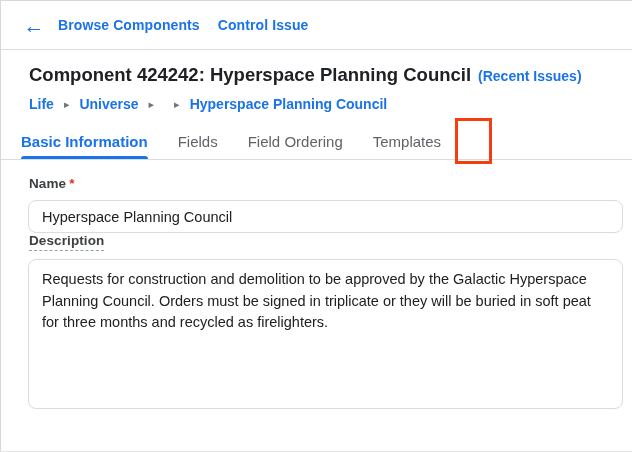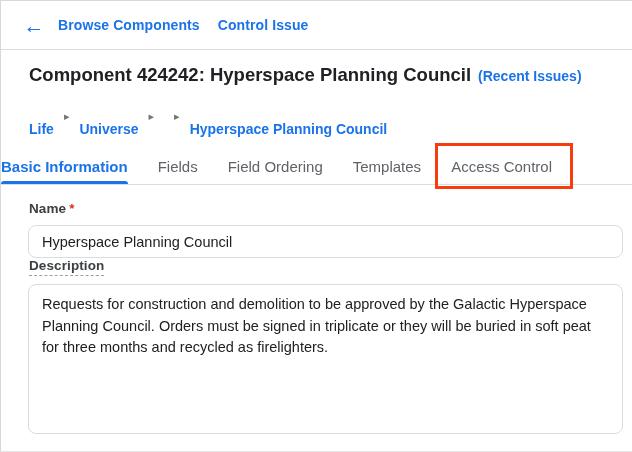--- a/index.html
+++ b/index.html
@@ -51,7 +51,7 @@
   }
   .crumb {
     color:var(--link-blue,#1a73e8); font-size:14px; font-weight:600;
-    text-decoration:none; cursor:pointer;margin-top:25px;
+    text-decoration:none; cursor:pointer;
   }
   .crumb-sep {
     color:#707579; font-size:11px; margin:0 10px; line-height:1;

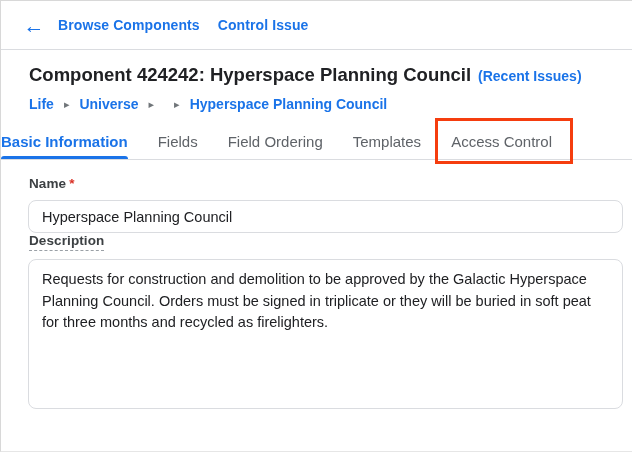--- a/index.html
+++ b/index.html
@@ -62,6 +62,7 @@
   .tabs {
     margin-top:12px; height:36px;
     display:flex; align-items:center; gap:30px;
+    padding-left:20px;
     border-bottom:1px solid var(--border-gray,#dadce0);
   }
   .tab {

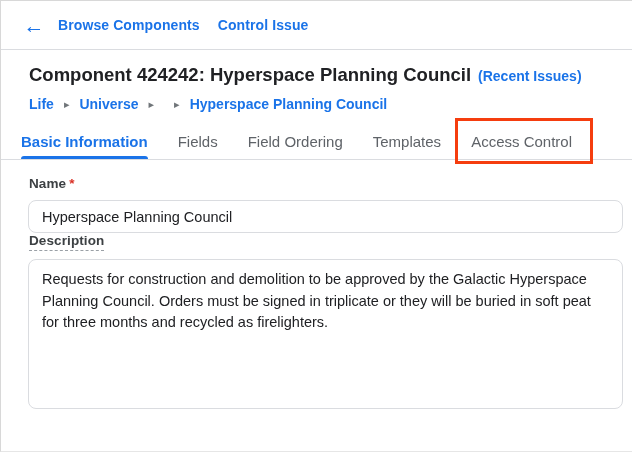--- a/index.html
+++ b/index.html
@@ -150,7 +150,6 @@
         <span>Templates</span>
       </div>
       <div class="tab">
-        <span>Access Control</span>
         <div class="annotation-box"></div>
       </div>
     </div>

